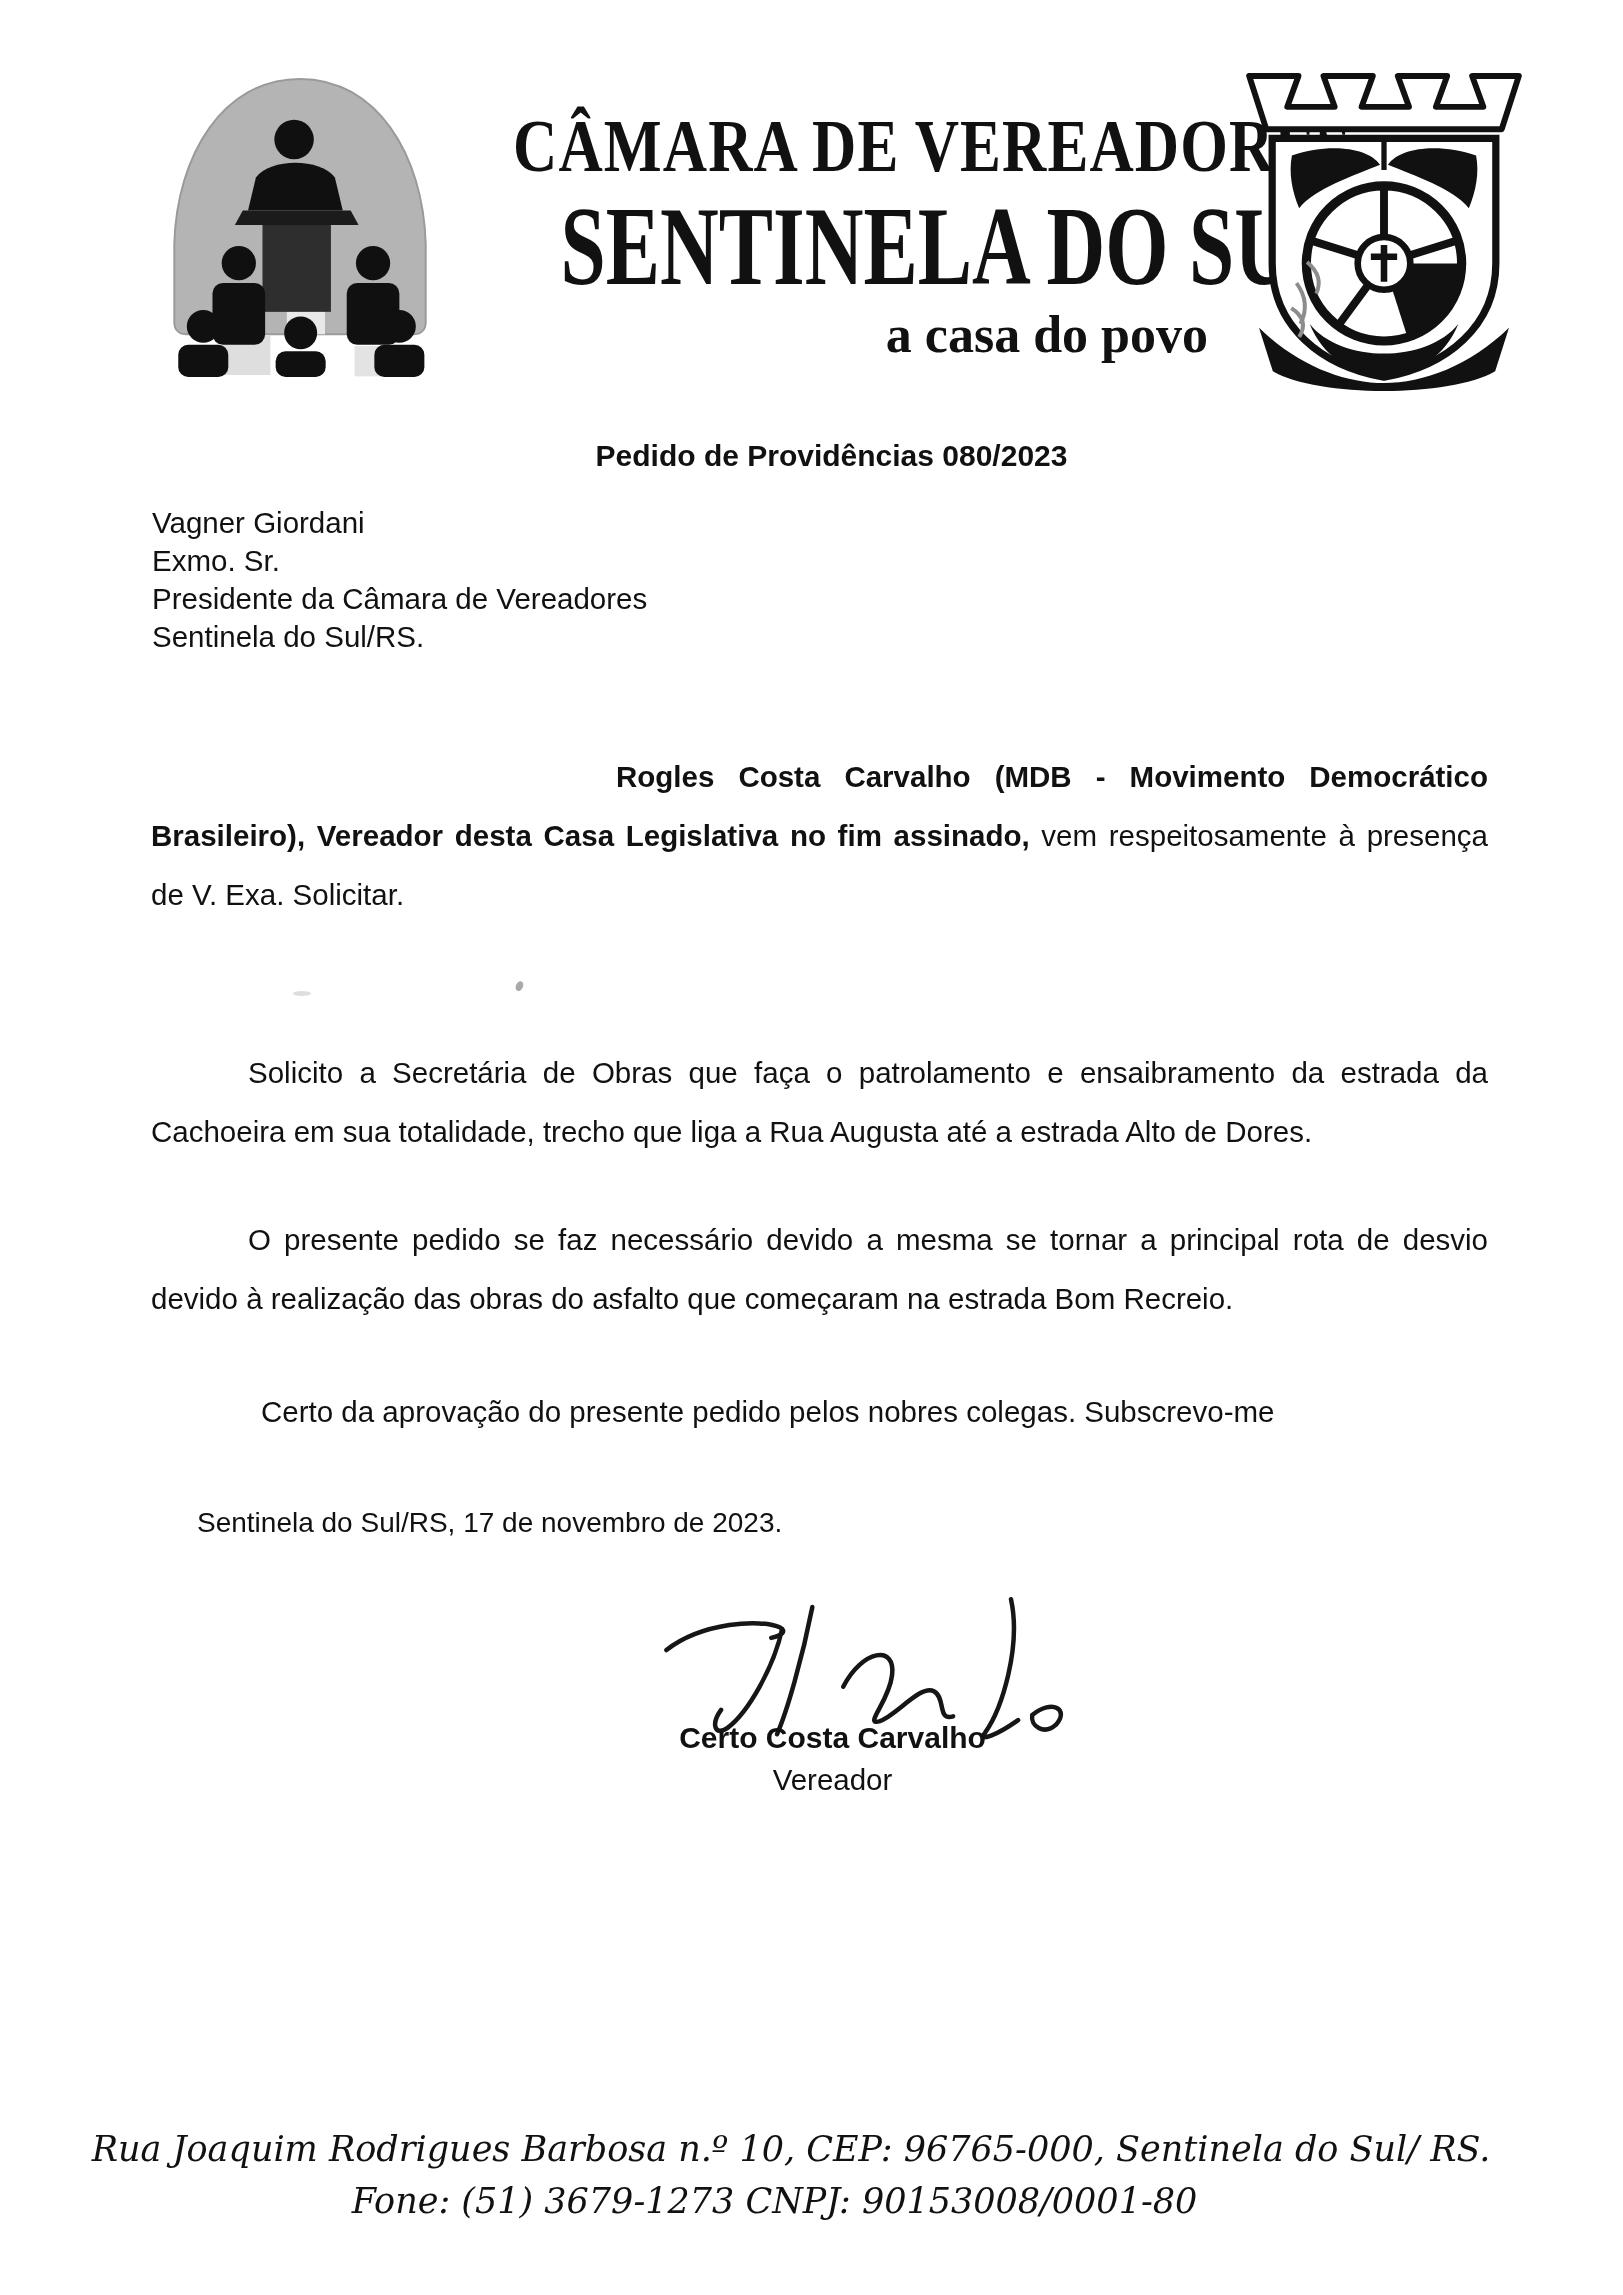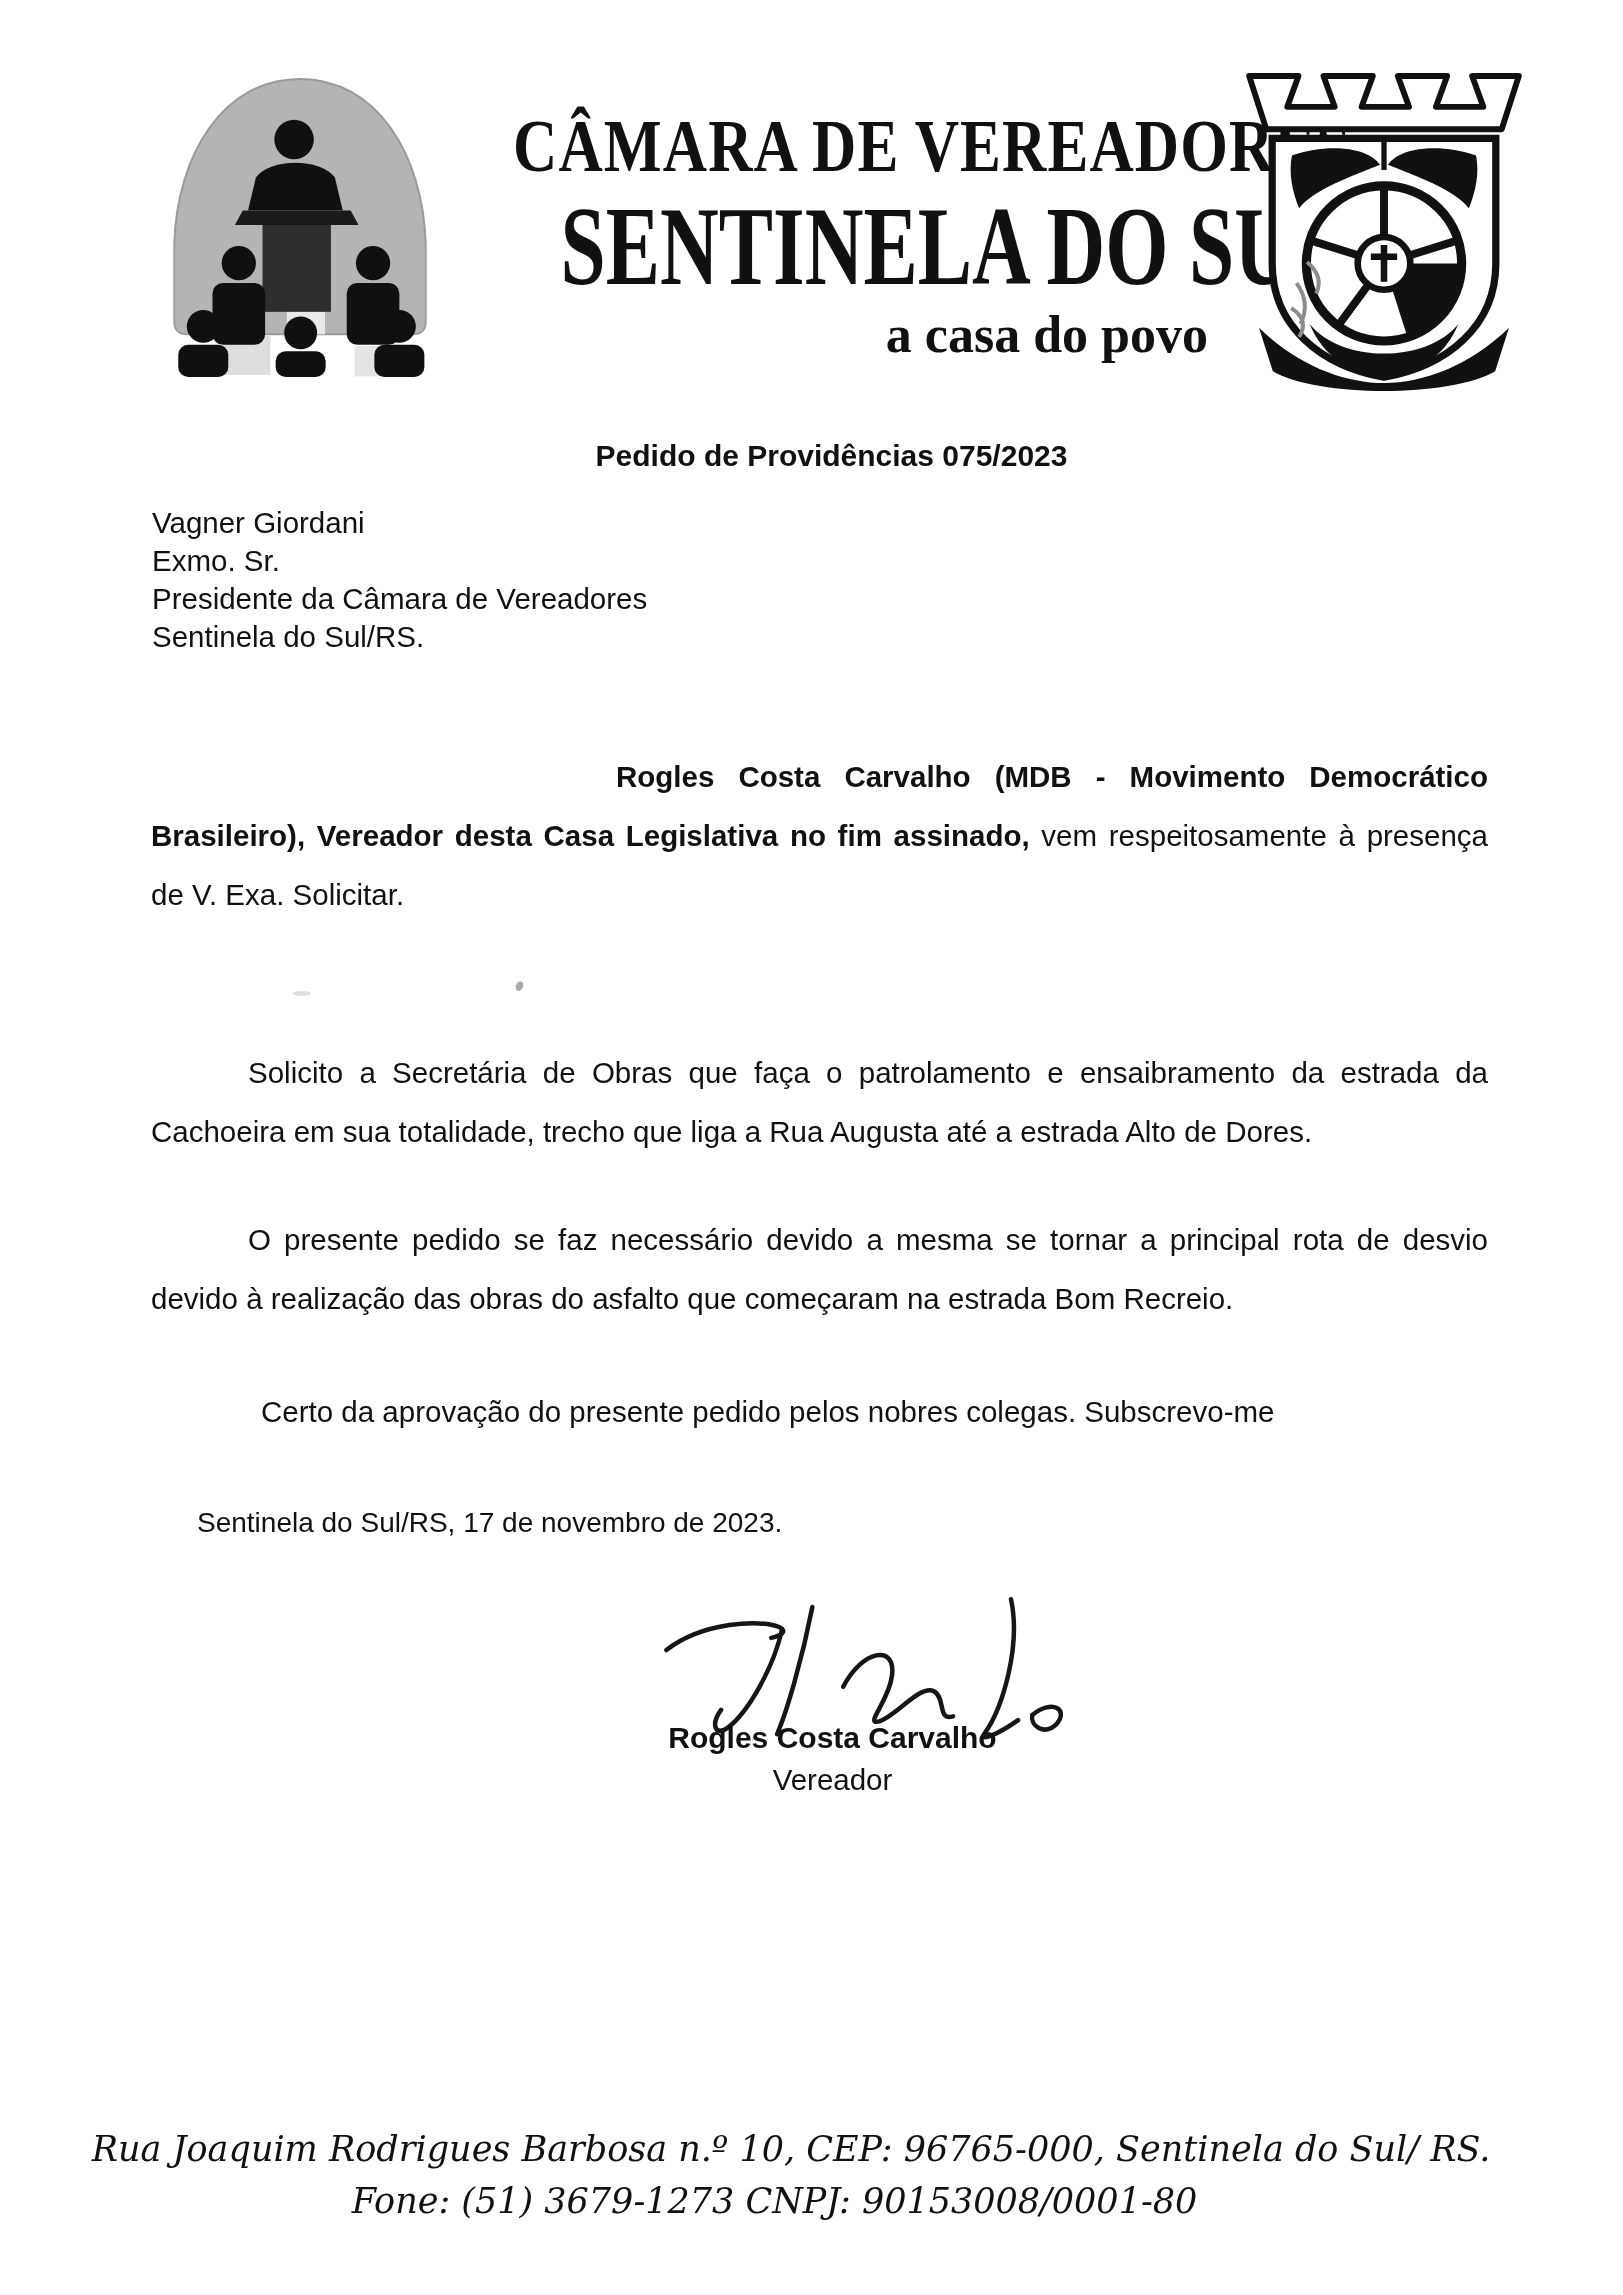--- a/index.html
+++ b/index.html
@@ -109,7 +109,7 @@
     <path d="M35,398 C95,456 165,482 225,482 C285,482 355,456 415,398 L394,464 C325,504 125,504 56,464 Z" fill="#111"></path>
   </svg>
 
-  <div class="doc-title">Pedido de Providências 075/2023</div>
+  <div class="doc-title">Pedido de Providências 080/2023</div>
 
   <div class="addressee">
     <div>Vagner Giordani</div>

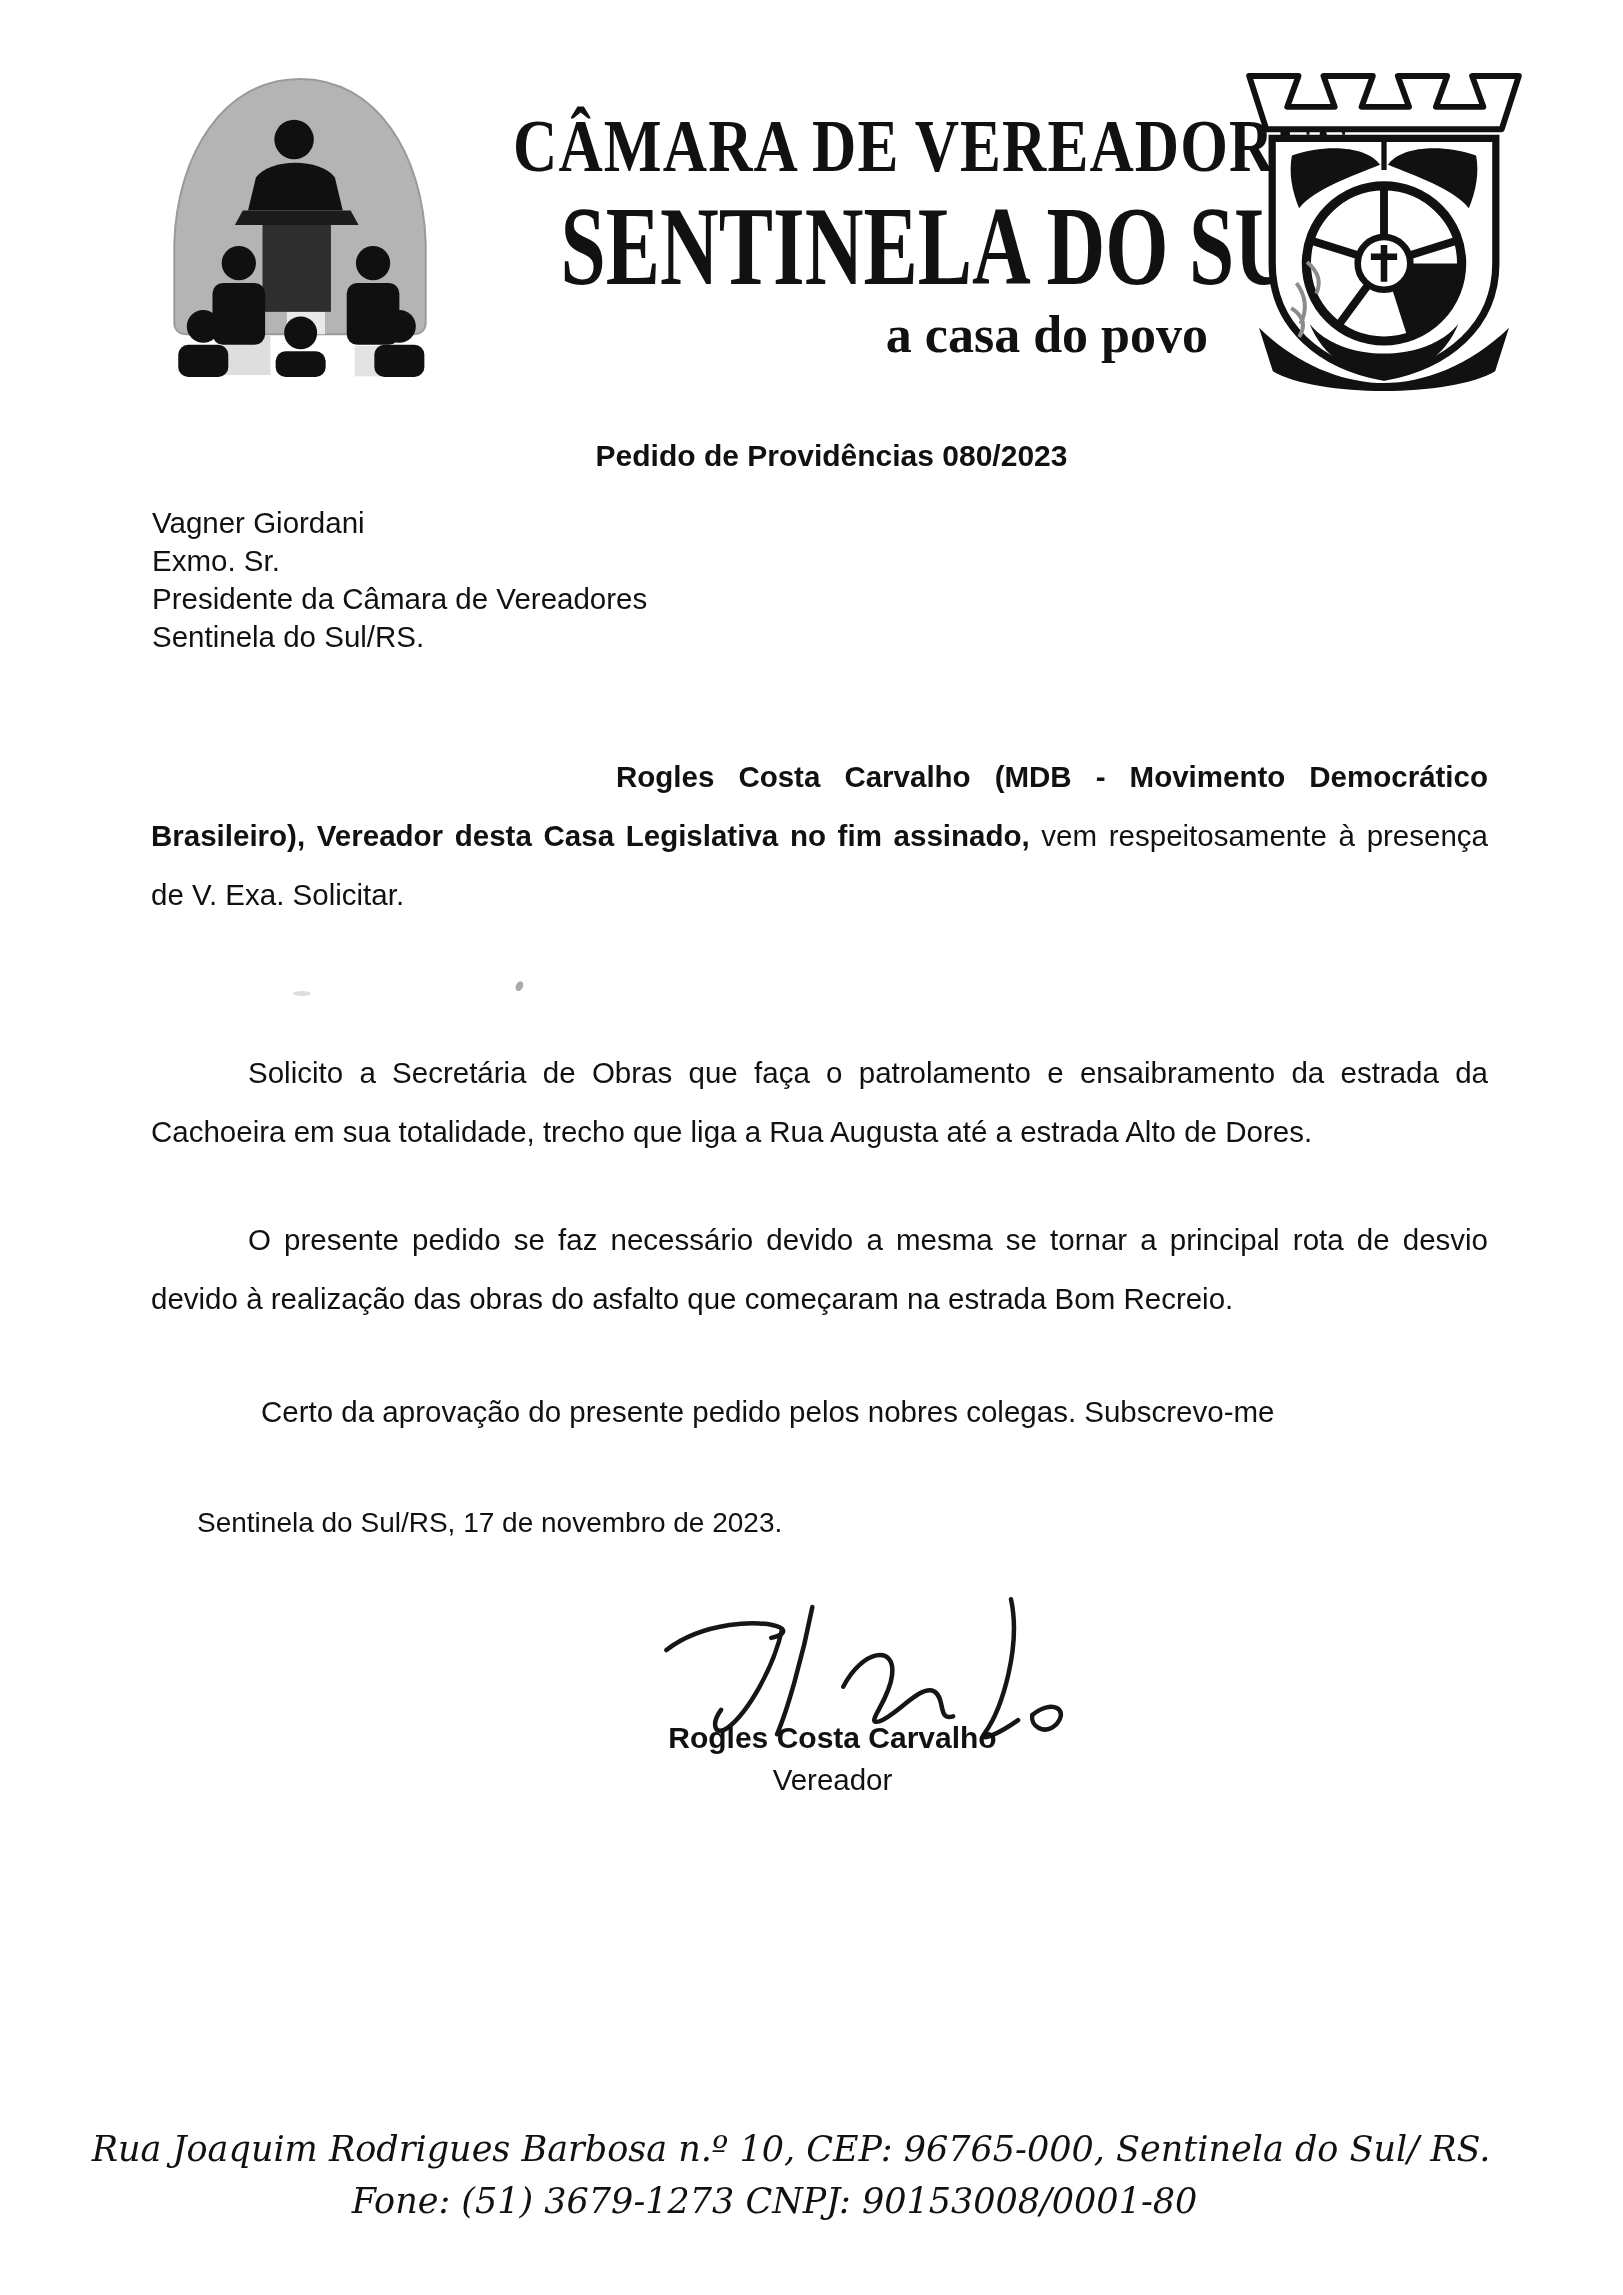--- a/index.html
+++ b/index.html
@@ -139,7 +139,7 @@
     </g>
   </svg>
 
-  <div class="signer">Rogles Costa Carvalho</div>
+  <div class="signer">Certo Costa Carvalho</div>
   <div class="role">Vereador</div>
 
   <div class="footer-line fl1">Rua Joaquim Rodrigues Barbosa n.º 10, CEP: 96765-000, Sentinela do Sul/ RS.</div>

